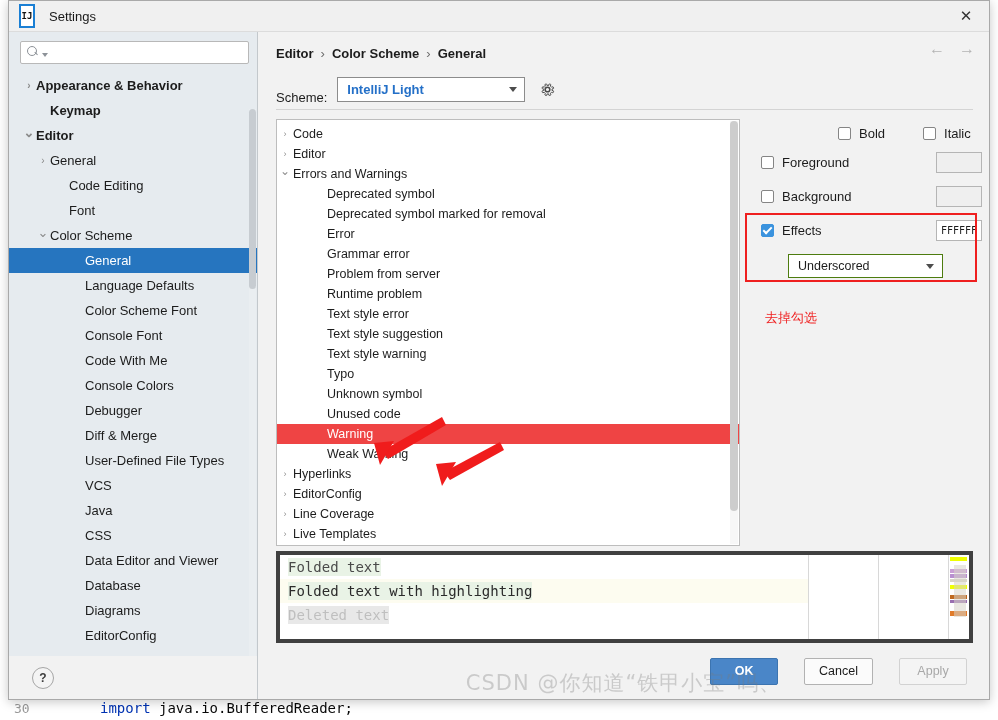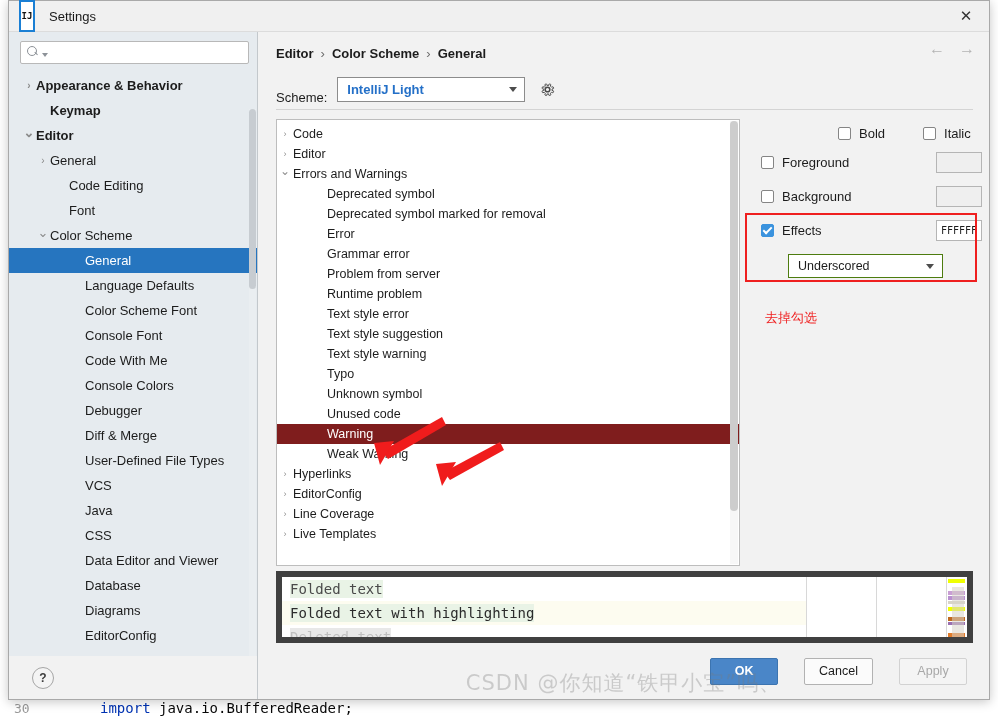--- a/index.html
+++ b/index.html
@@ -57,7 +57,7 @@
     position: relative;
   }
   .app-icon {
-    width: 16px; height: 32px;
+    width: 16px; height: 24px;
     background: #ffffff;
     border: 2px solid #1a7fd4;
     display: flex; align-items: center; justify-content: center;

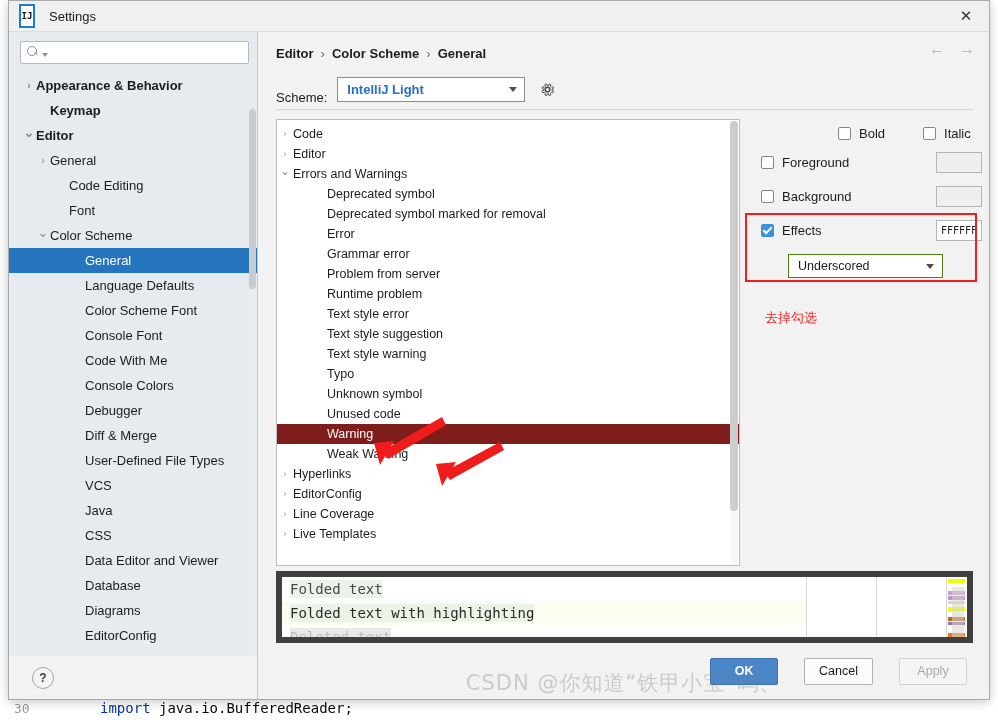--- a/index.html
+++ b/index.html
@@ -238,7 +238,7 @@
     font-size: 12.5px; color: #1c1c1c;
     cursor: pointer; white-space: nowrap;
   }
-  .ct-row.sel { background: #7f1d1d; color: #ffffff; }
+  .ct-row.sel { background: #ef4444; color: #ffffff; }
   .ct-chev {
     width: 16px; min-width: 16px; text-align: center;
     color: #909090; font-size: 9px;

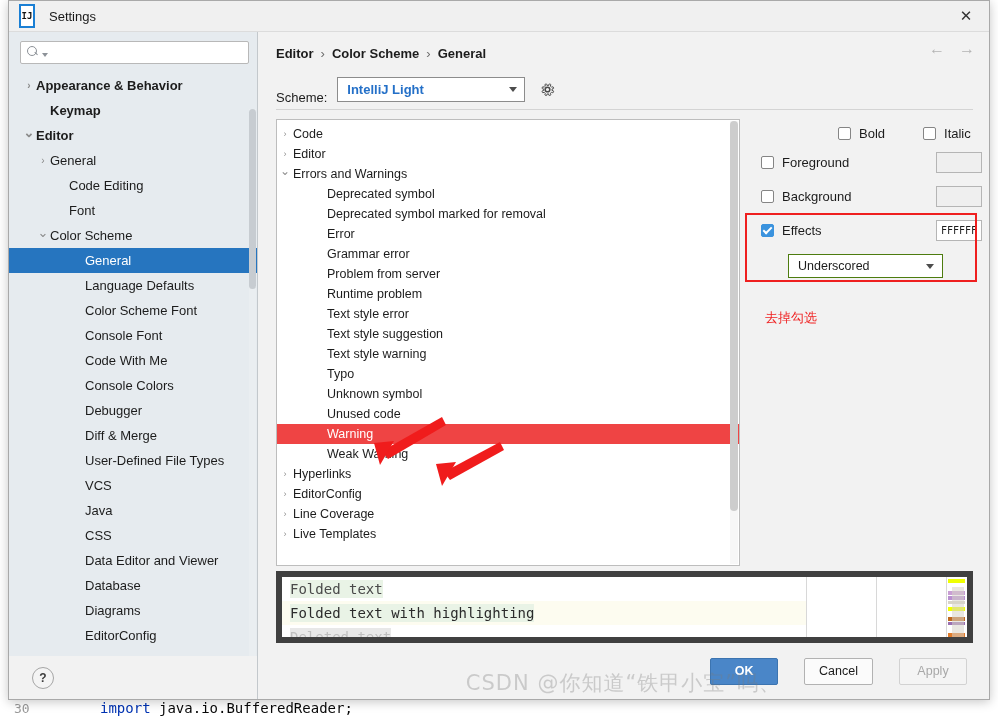--- a/index.html
+++ b/index.html
@@ -334,8 +334,8 @@
     padding: 5px 16px 0 18px;
   }
   .preview {
-    height: 72px;
-    border: 6px solid #404040;
+    height: 92px;
+    border: 4px solid #404040;
     background: #ffffff;
     position: relative; overflow: hidden;
     display: flex;

